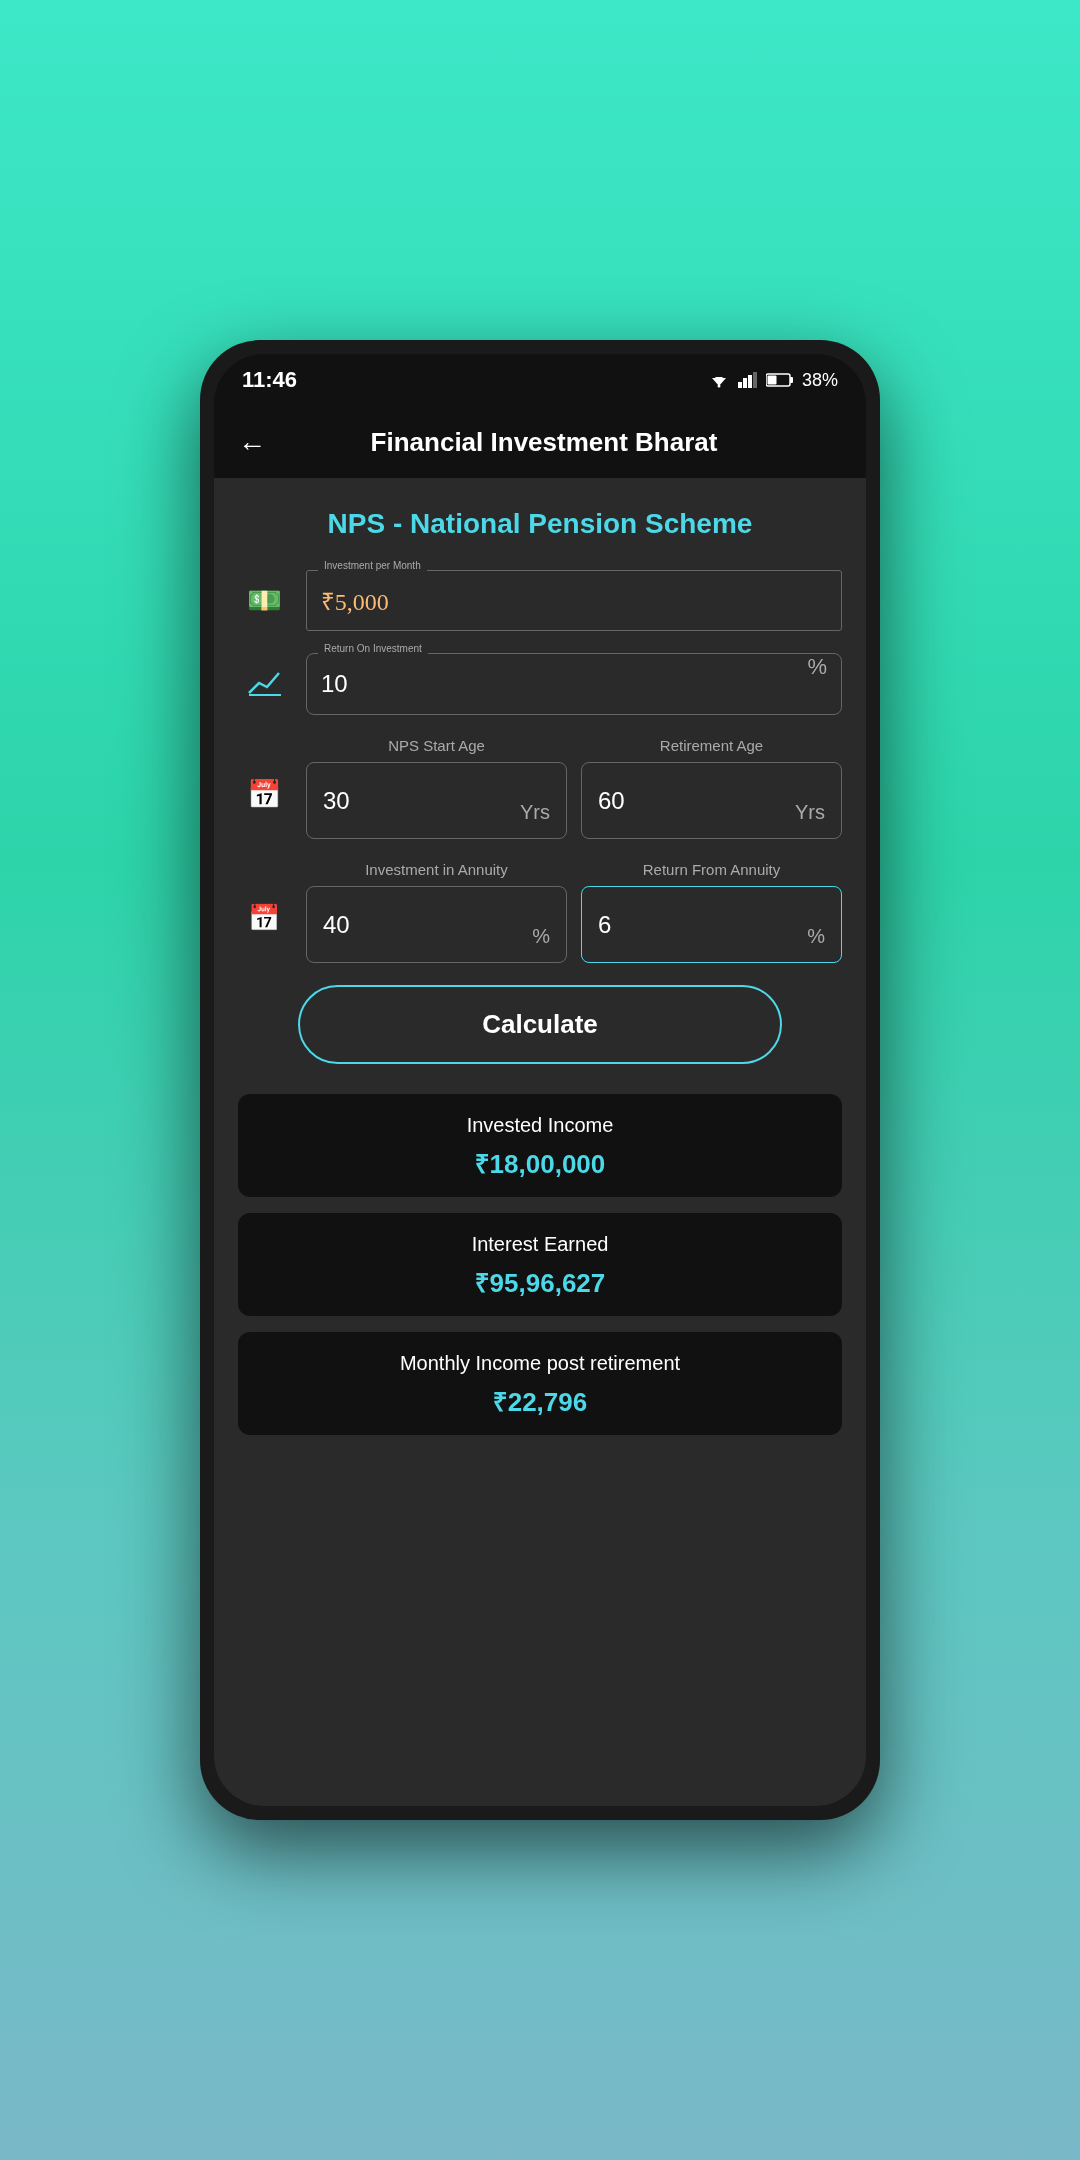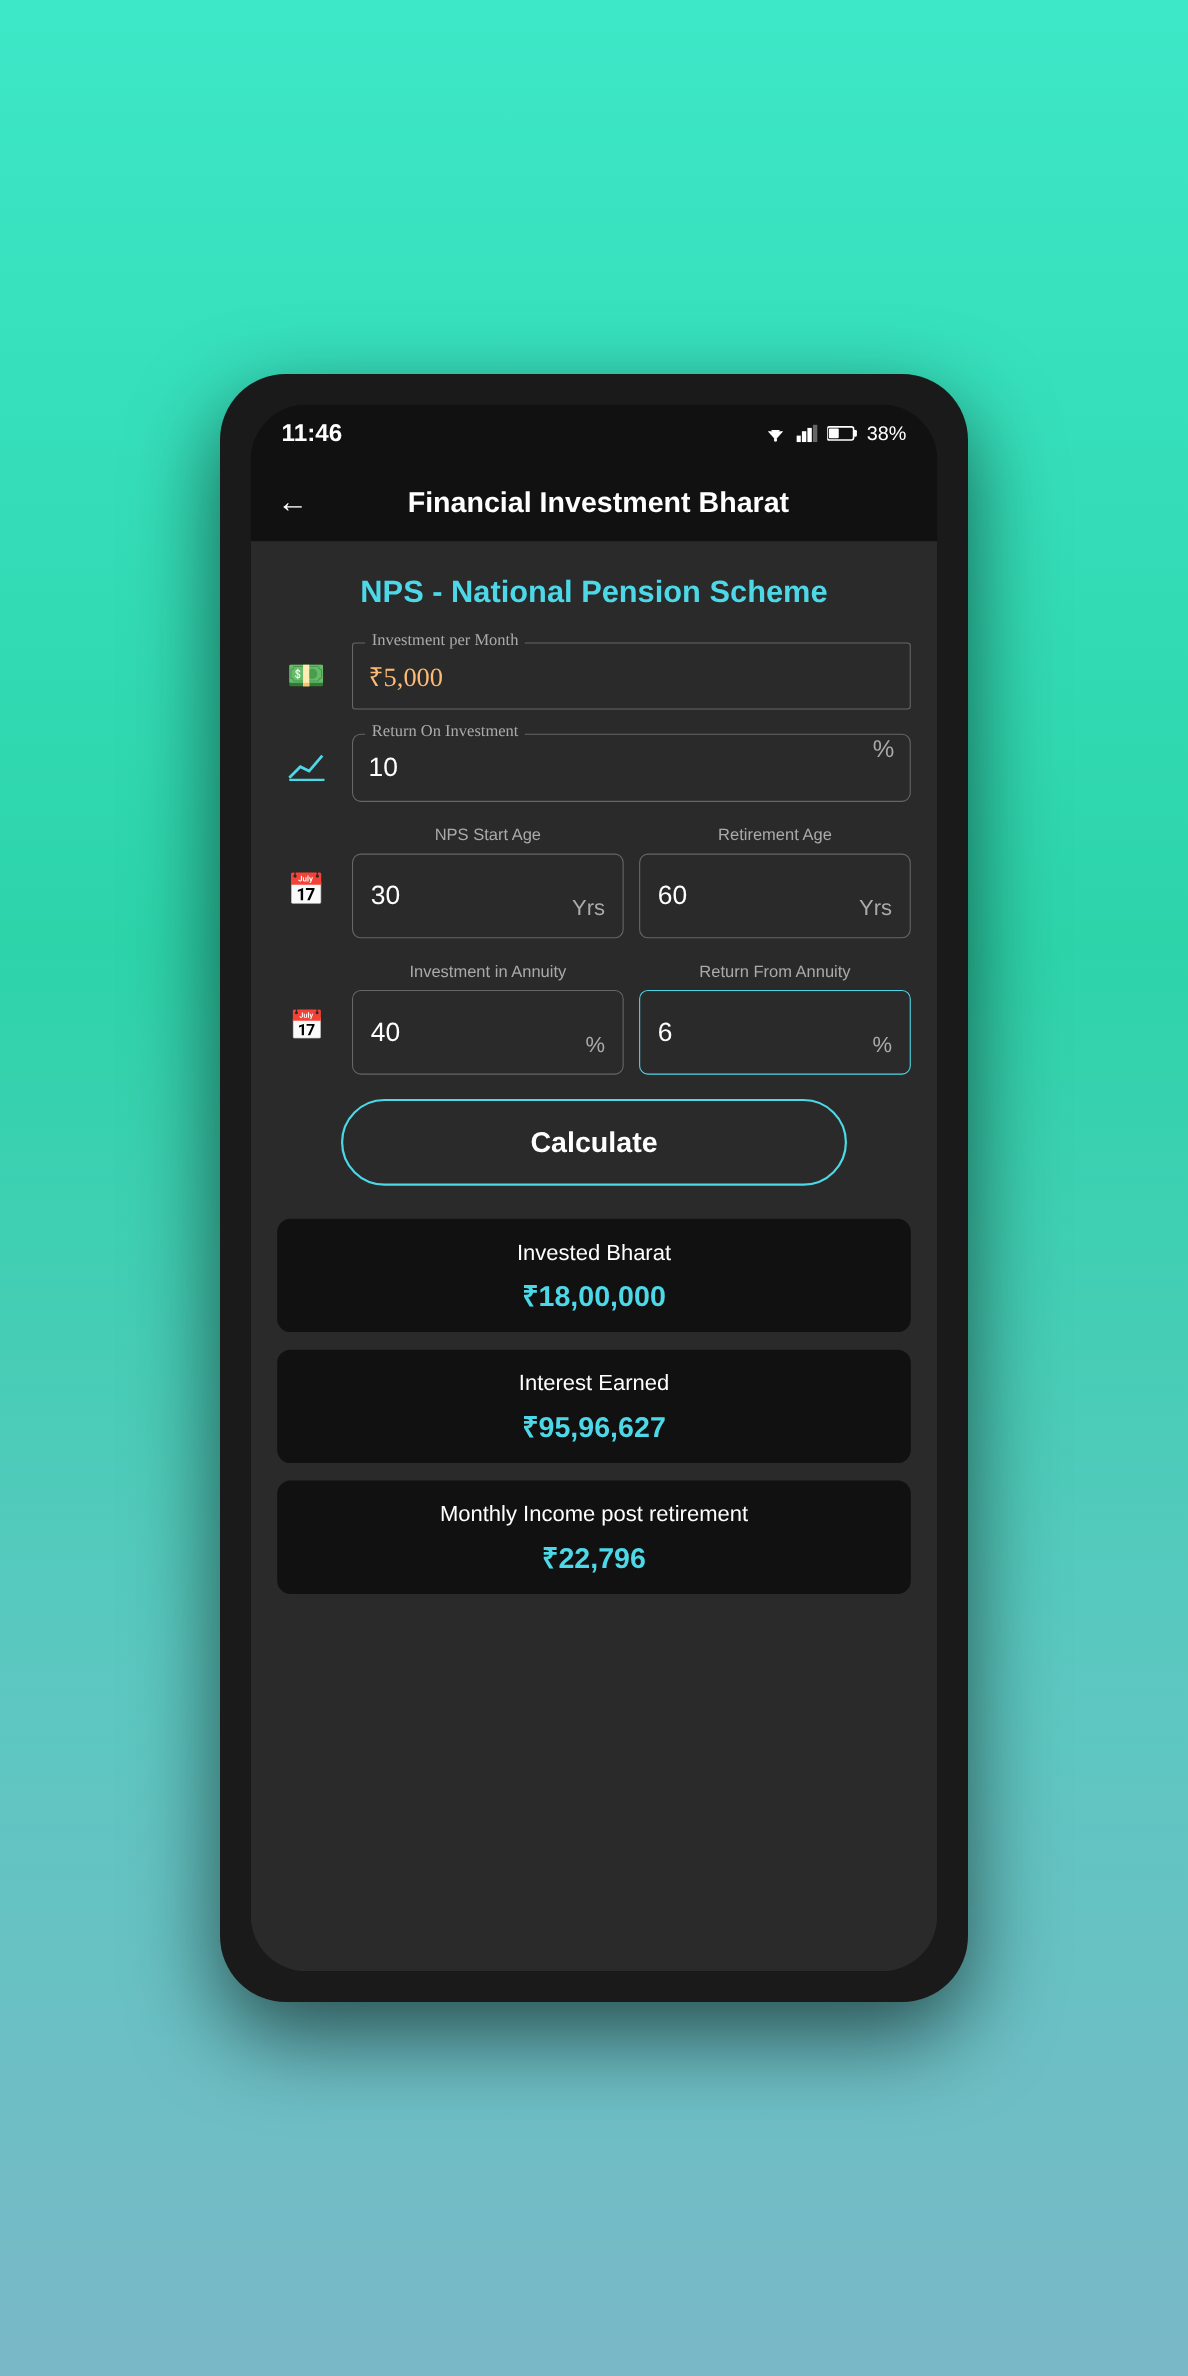--- a/index.html
+++ b/index.html
@@ -17,7 +17,7 @@
       height: 1480px;
       background: #1a1a1a;
       border-radius: 60px;
-      padding: 28px;
+      padding: 14px;
       box-shadow: 0 30px 80px rgba(0,0,0,0.6);
       position: relative;
     }

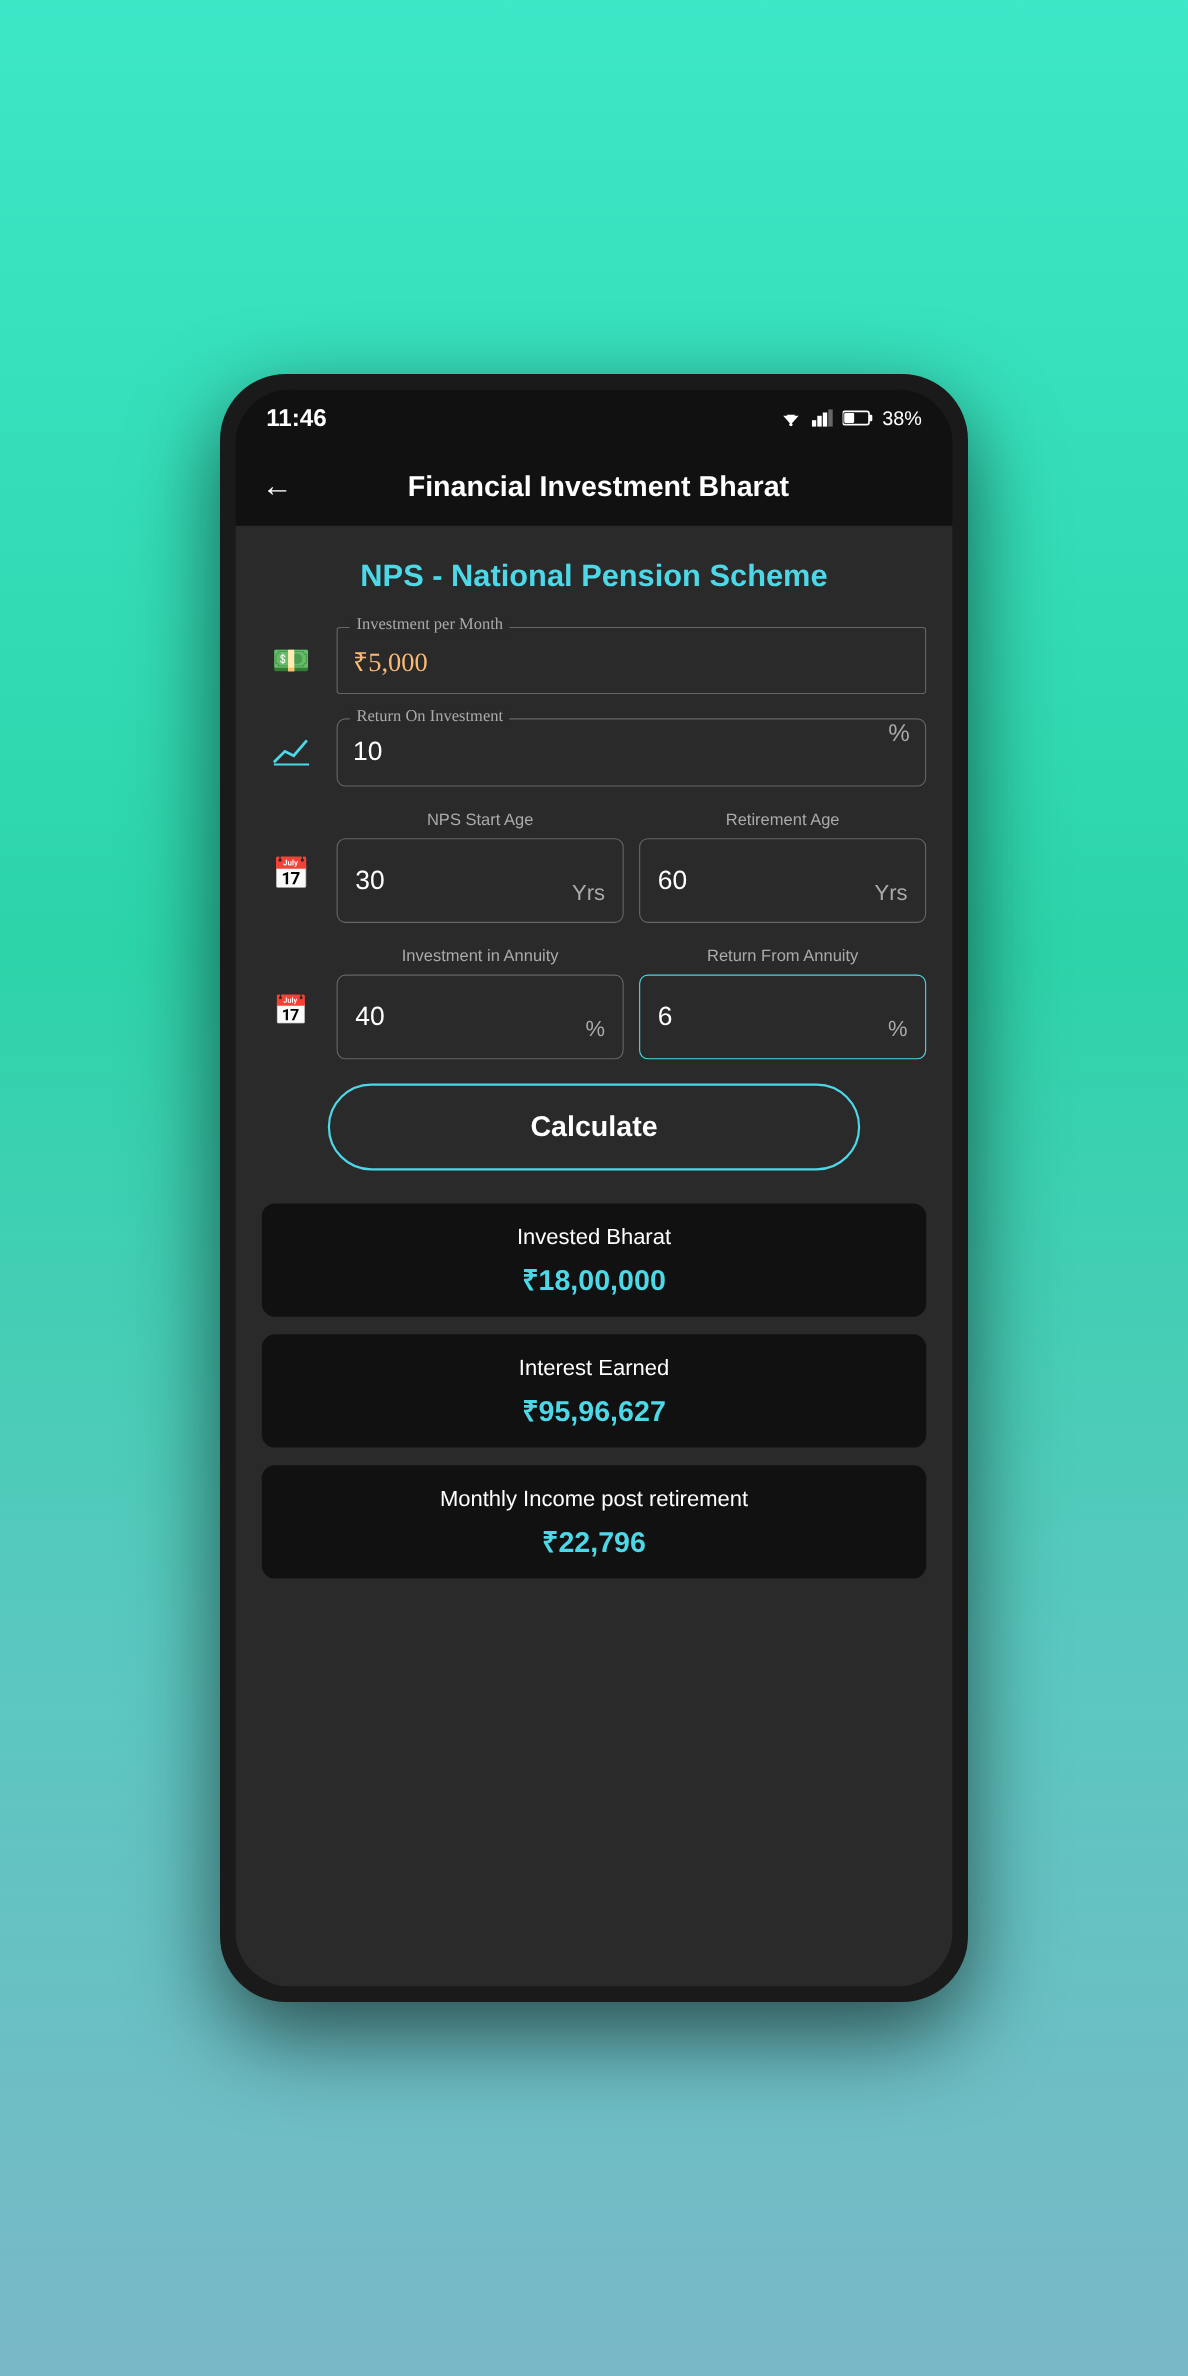--- a/index.html
+++ b/index.html
@@ -120,9 +120,8 @@
       background: #2a2a2a;
       padding: 0 6px;
       color: #aaa;
-      font-size: 15px;
+      font-size: 10px;
       z-index: 1;
-      font-family: Liberation Serif, serif;
     }
     .field-input {
       width: 100%;

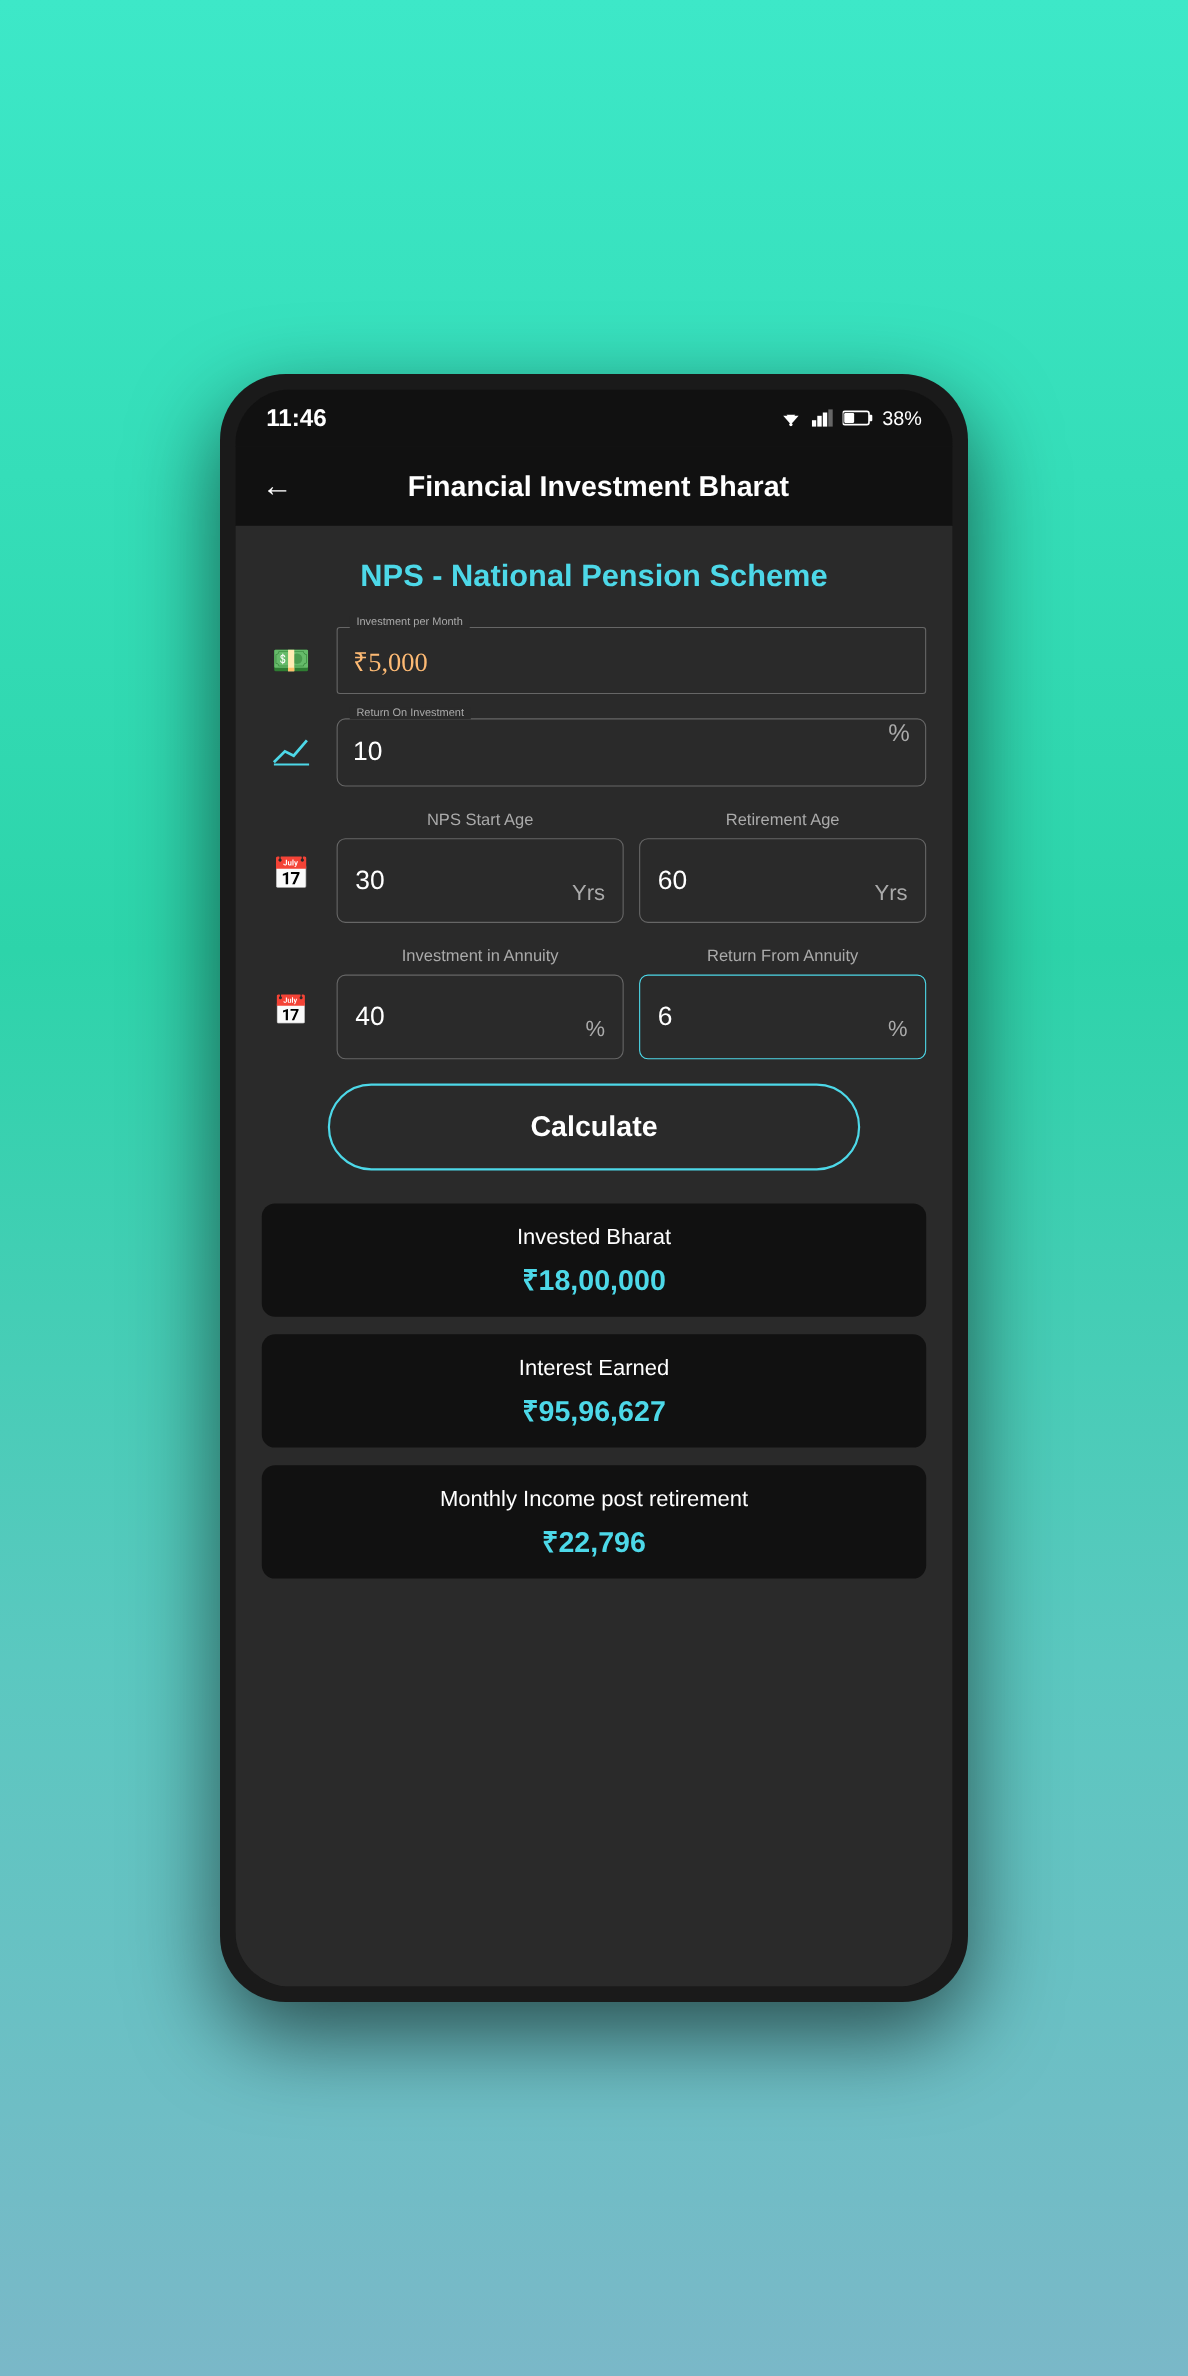--- a/index.html
+++ b/index.html
@@ -351,7 +351,7 @@
 
 
       <div class="result-card">
-        <div class="result-label">Invested Bharat</div>
+        <div class="result-label">Invested Income</div>
         <div class="result-value">₹18,00,000</div>
       </div>
 

